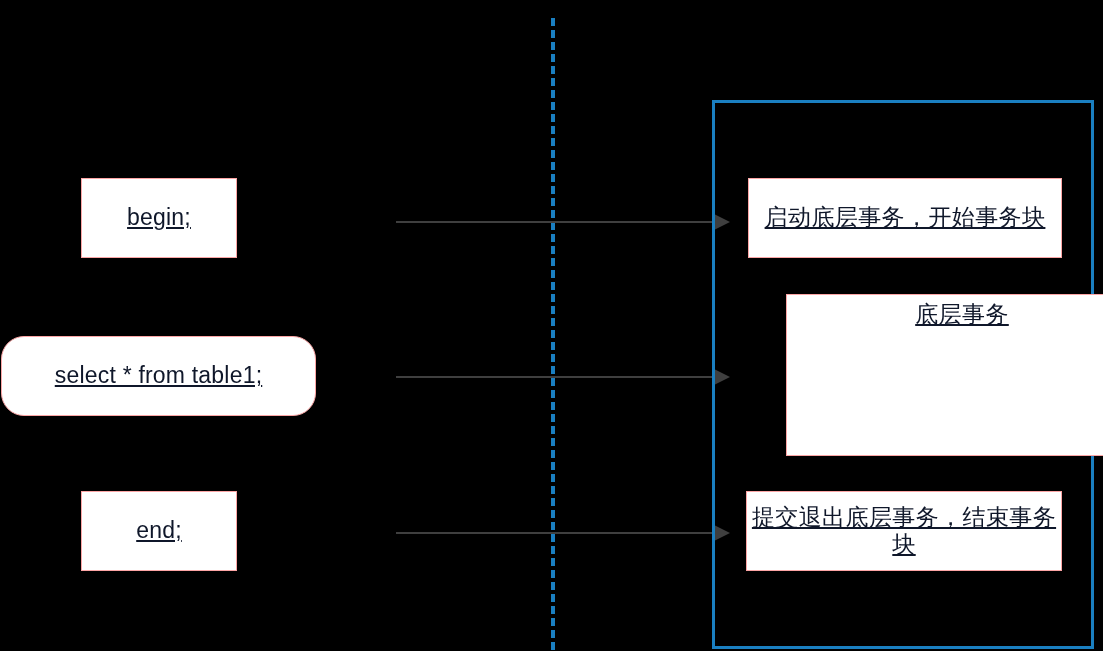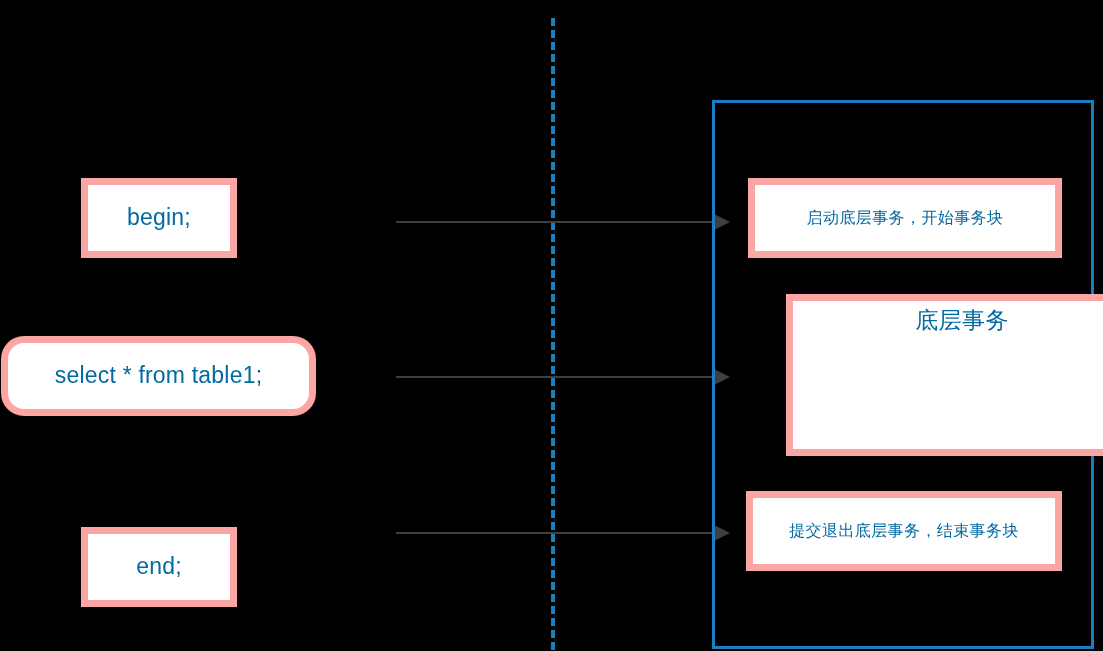--- a/index.html
+++ b/index.html
@@ -20,14 +20,15 @@
   .wbox {
     position: absolute;
     background: #ffffff;
-    border: 7px solid #fca5a5;
+    border: 1px solid #fca5a5;
     box-sizing: border-box;
     display: flex;
     align-items: center;
     justify-content: center;
     text-align: center;
-    color: #0369a1;
+    color: #0f172a;
     line-height: 1.18;
+    text-decoration: underline;
   }
   .wbox.thin { border-width: 2px; }
 

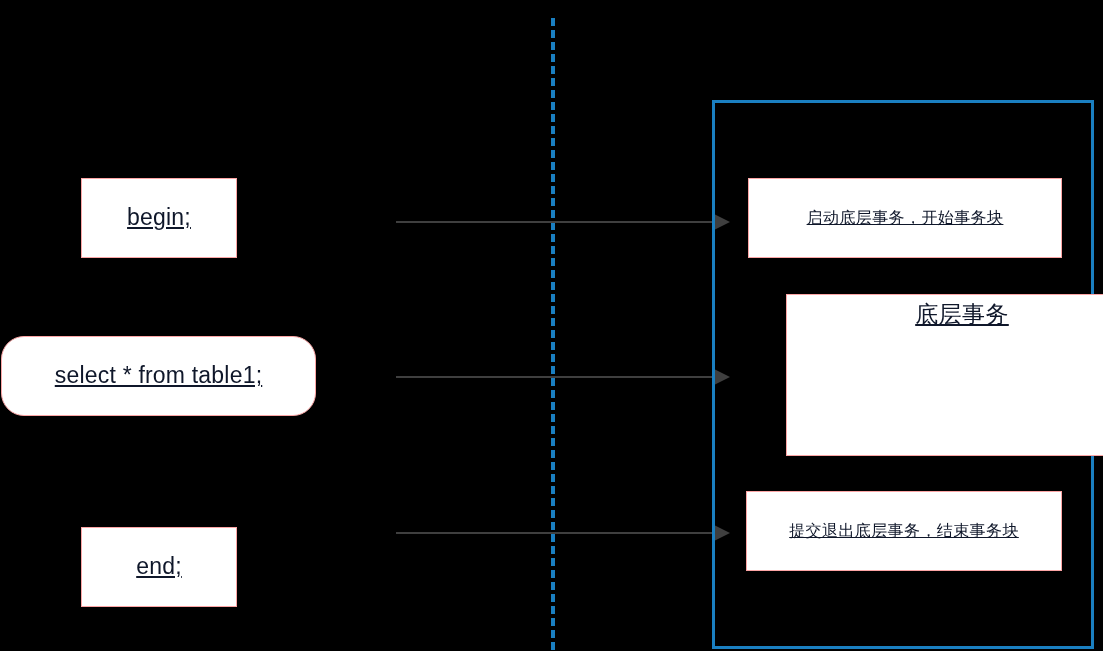--- a/index.html
+++ b/index.html
@@ -38,7 +38,7 @@
     white-space: nowrap;
   }
   .cn-text {
-    font-size: 16px;
+    font-size: 23px;
     letter-spacing: 0.4px;
   }
 

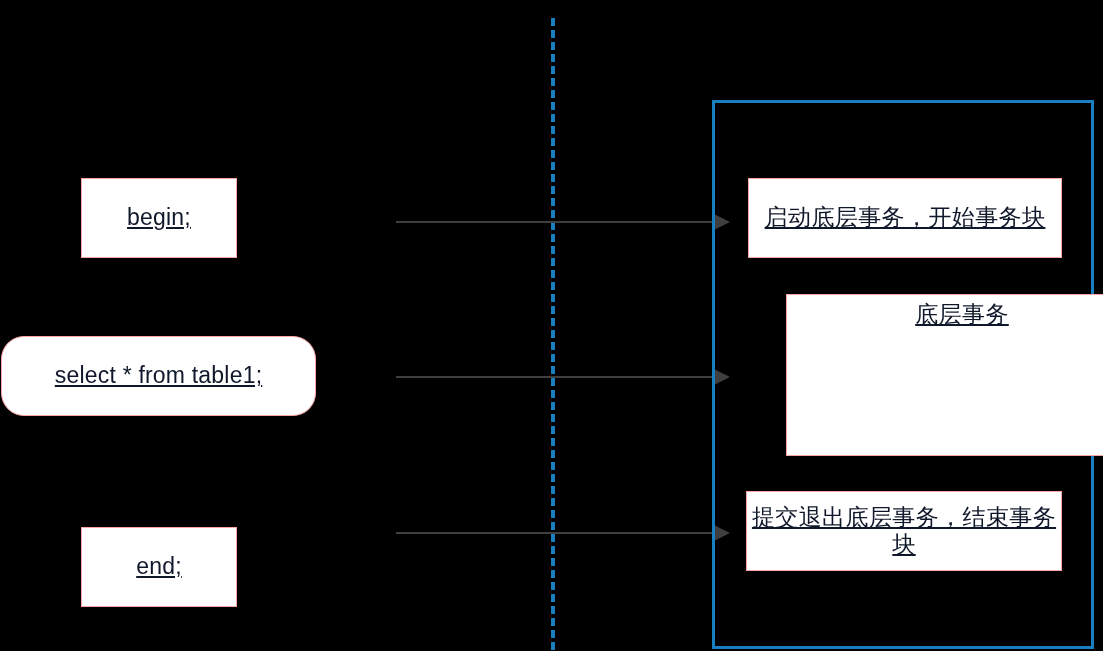--- a/index.html
+++ b/index.html
@@ -45,7 +45,7 @@
   
   #box-begin   { left: 81px;  top: 178px; width: 156px; height: 80px; }
   #box-select  { left: 1px;   top: 336px; width: 315px; height: 80px; border-radius: 23px; }
-  #box-end     { left: 81px;  top: 491px; width: 156px; height: 80px; margin-top: 36px; }
+  #box-end     { left: 81px;  top: 491px; width: 156px; height: 80px; }
 
   
   #divider {

